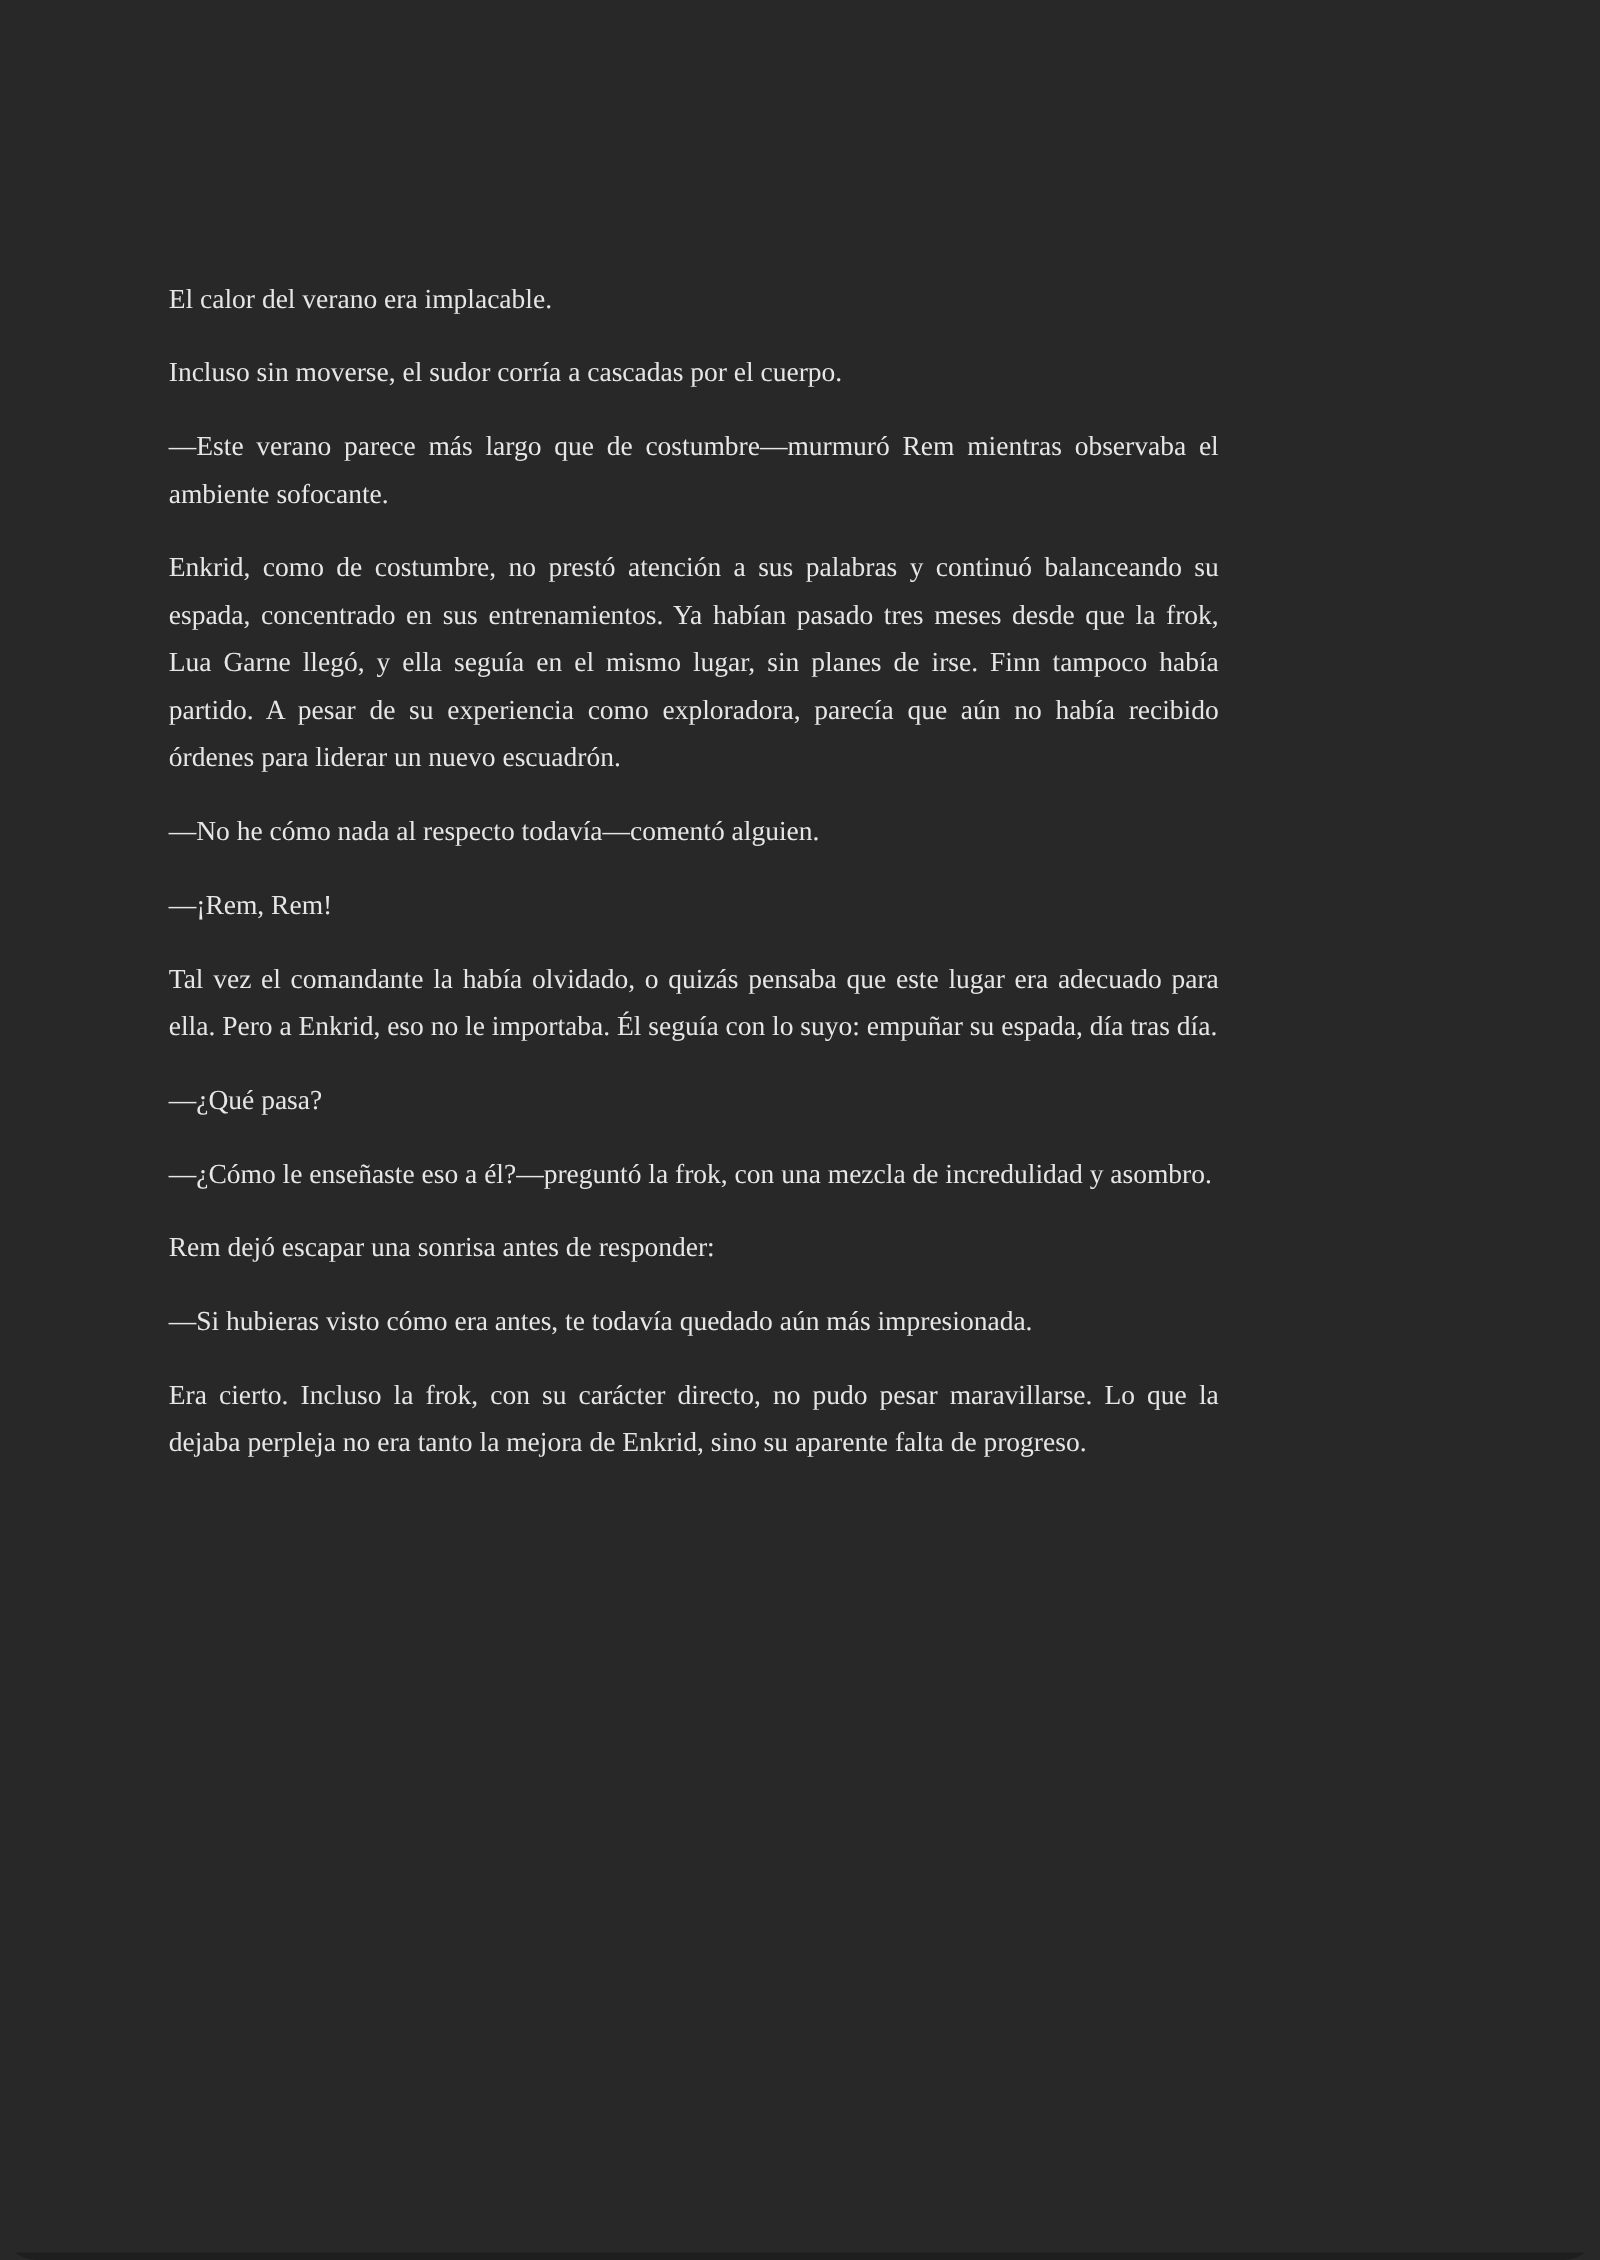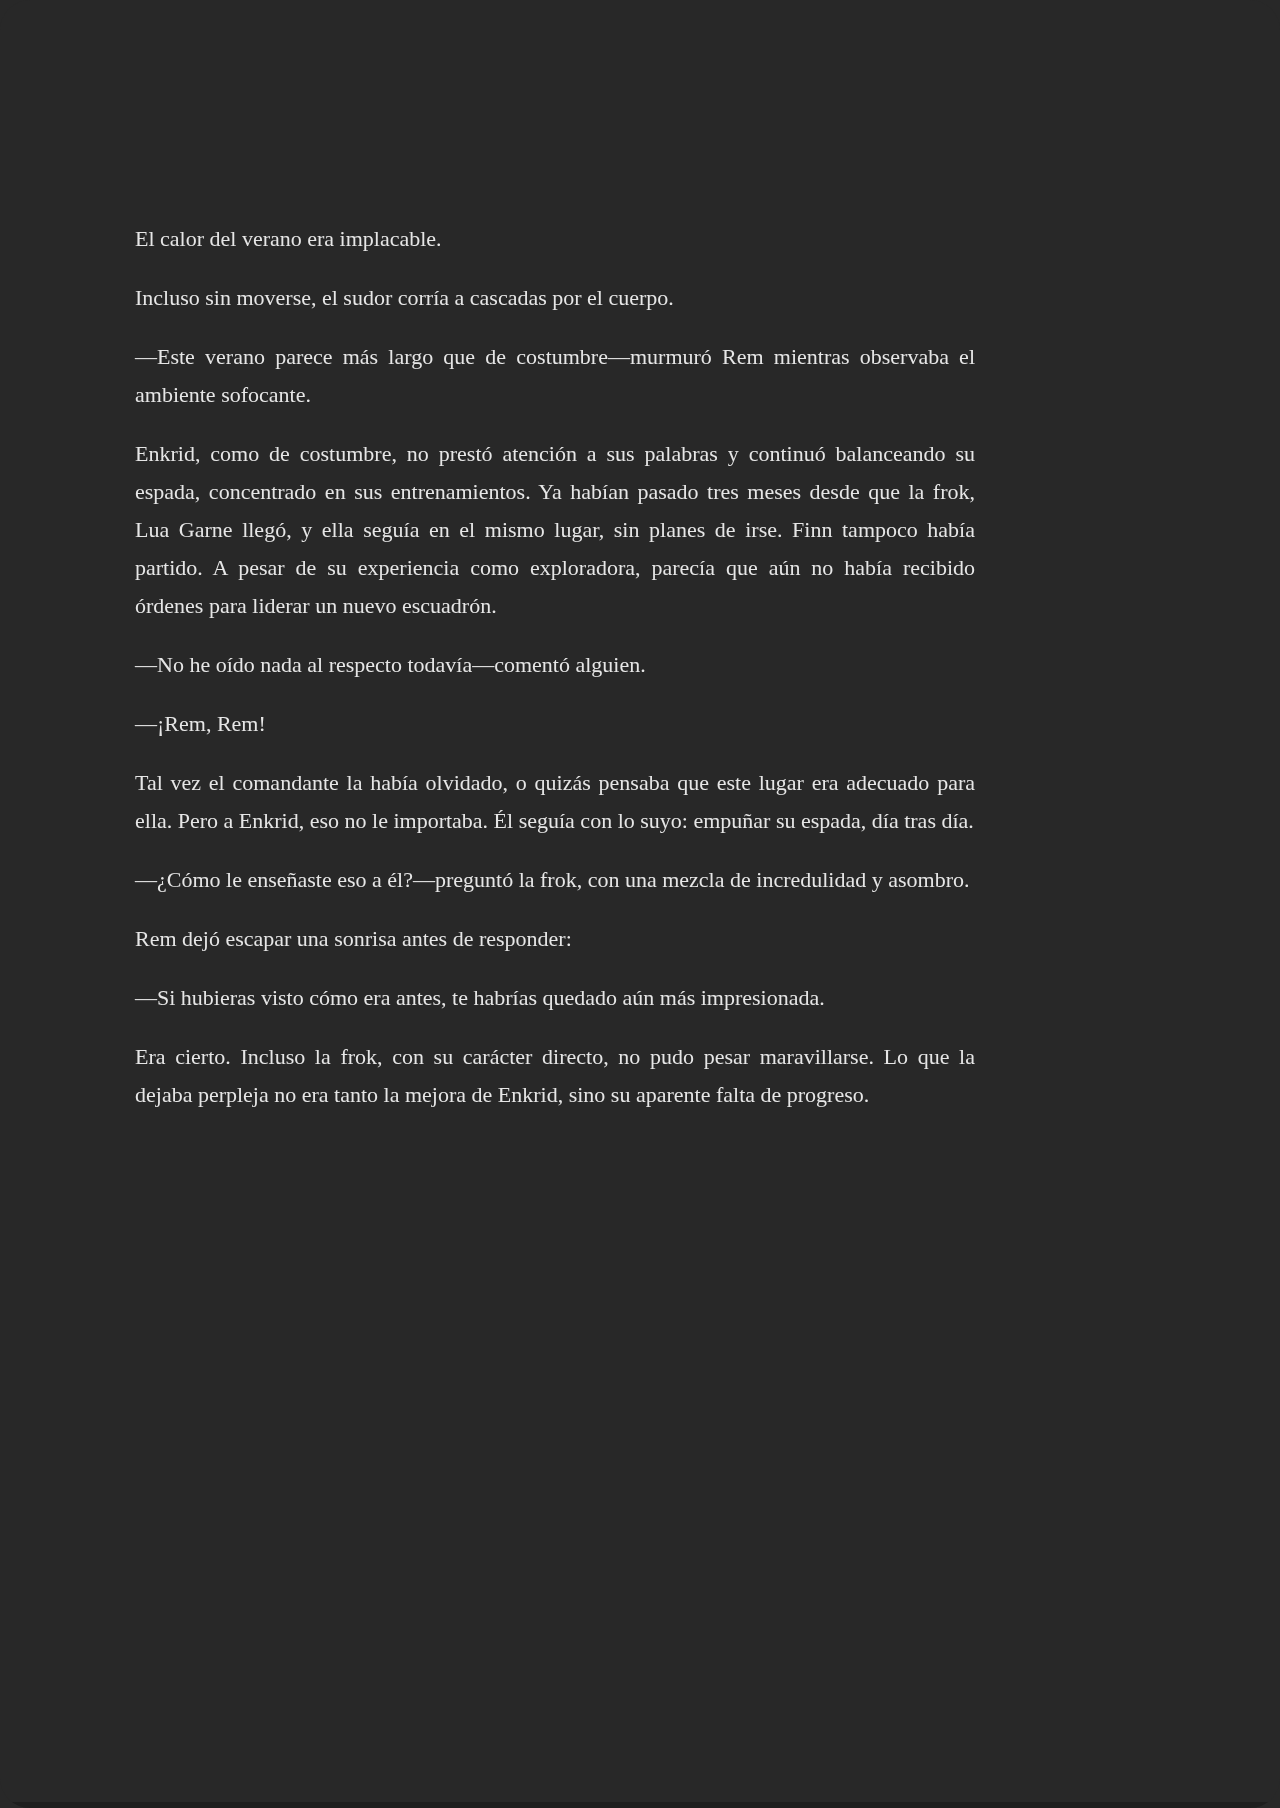--- a/index.html
+++ b/index.html
@@ -48,7 +48,7 @@
     <p>Incluso sin moverse, el sudor corría a cascadas por el cuerpo.</p>
     <p>—Este verano parece más largo que de costumbre—murmuró Rem mientras observaba el ambiente sofocante.</p>
     <p>Enkrid, como de costumbre, no prestó atención a sus palabras y continuó balanceando su espada, concentrado en sus entrenamientos. Ya habían pasado tres meses desde que la frok, Lua Garne llegó, y ella seguía en el mismo lugar, sin planes de irse. Finn tampoco había partido. A pesar de su experiencia como exploradora, parecía que aún no había recibido órdenes para liderar un nuevo escuadrón.</p>
-    <p>—No he oído nada al respecto todavía—comentó alguien.</p>
+    <p>—No he cómo nada al respecto todavía—comentó alguien.</p>
     <p>—¡Rem, Rem!</p>
     <p>Tal vez el comandante la había olvidado, o quizás pensaba que este lugar era adecuado para ella. Pero a Enkrid, eso no le importaba. Él seguía con lo suyo: empuñar su espada, día tras día.</p>
     <p>—¿Cómo le enseñaste eso a él?—preguntó la frok, con una mezcla de incredulidad y asombro.</p>

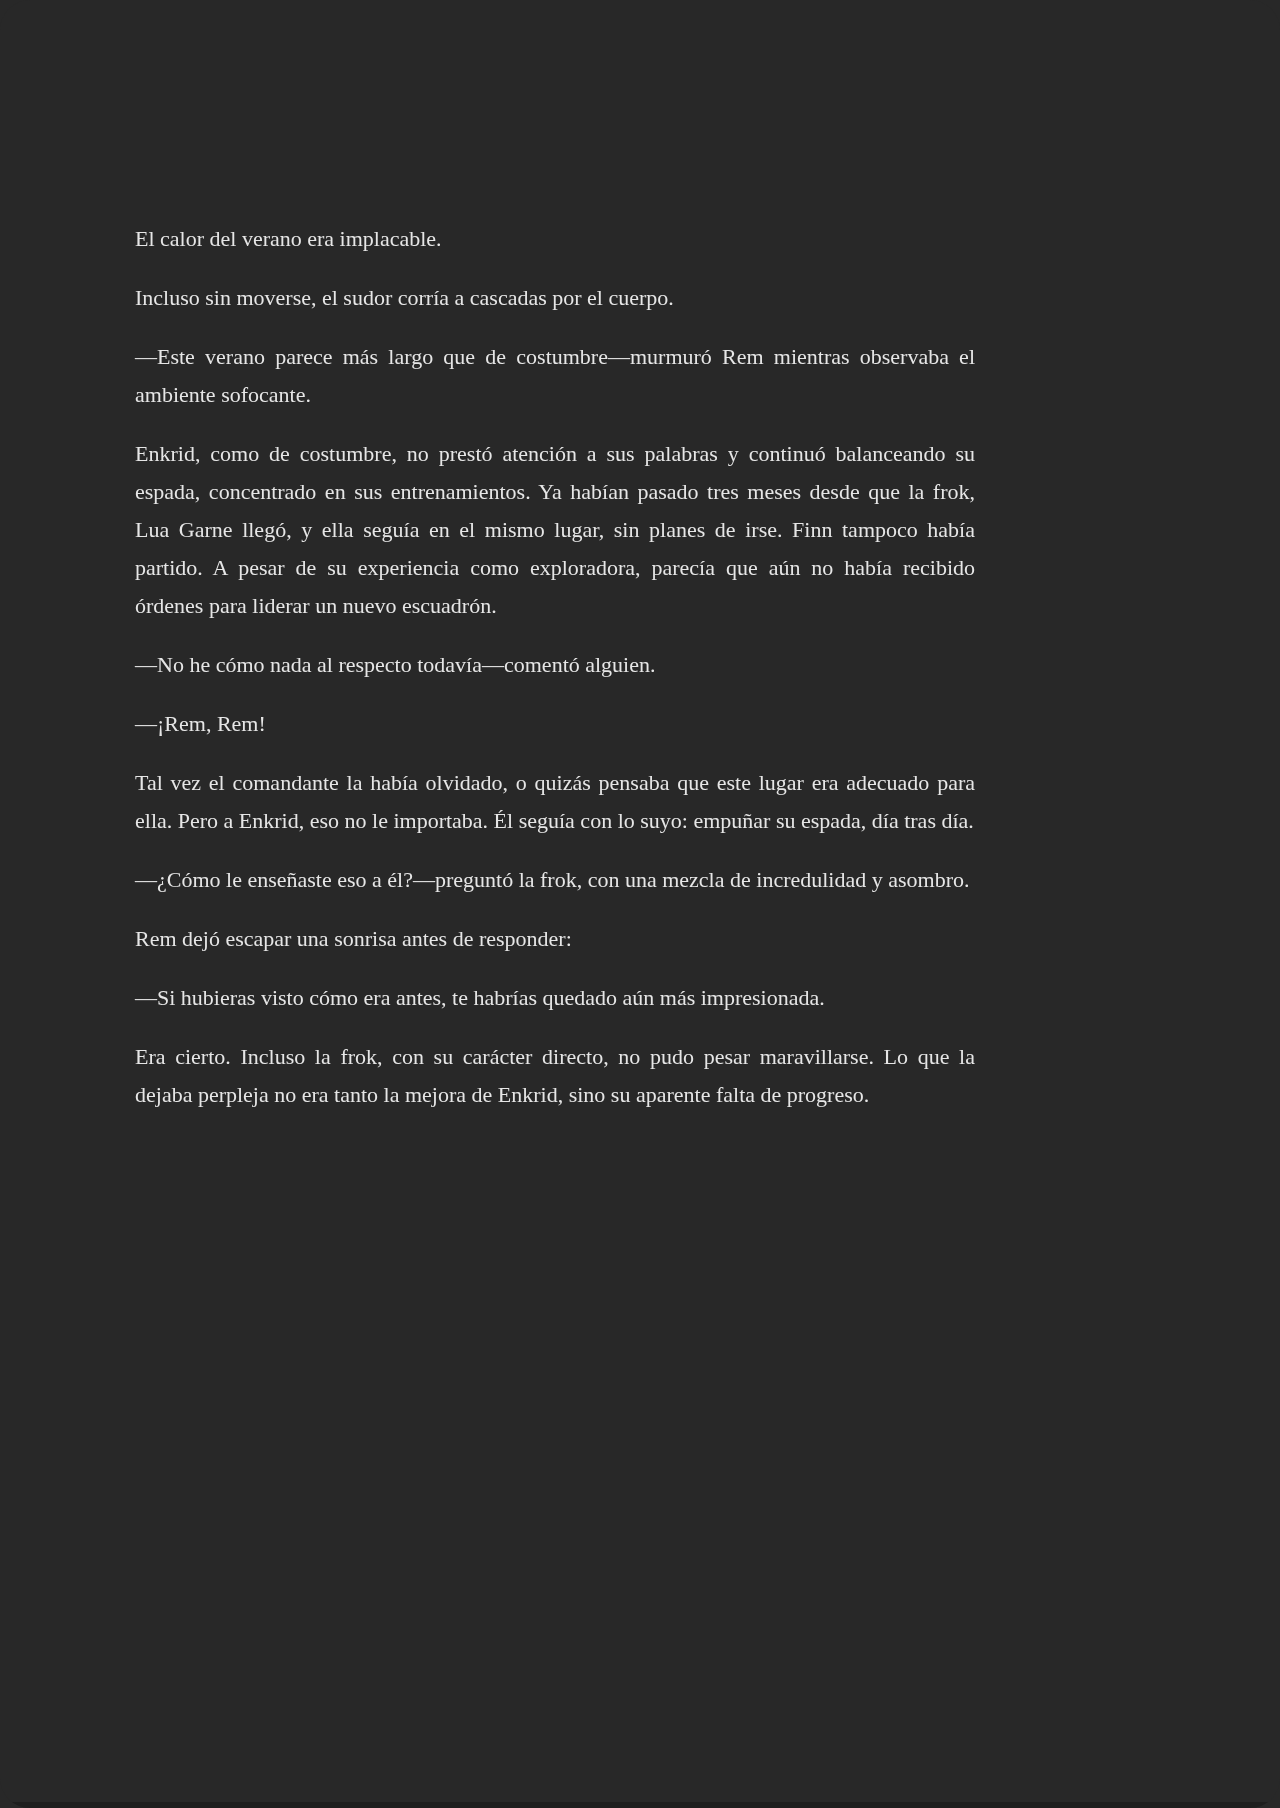--- a/index.html
+++ b/index.html
@@ -51,6 +51,7 @@
     <p>—No he cómo nada al respecto todavía—comentó alguien.</p>
     <p>—¡Rem, Rem!</p>
     <p>Tal vez el comandante la había olvidado, o quizás pensaba que este lugar era adecuado para ella. Pero a Enkrid, eso no le importaba. Él seguía con lo suyo: empuñar su espada, día tras día.</p>
+    <p>—¿Qué pasa?</p>
     <p>—¿Cómo le enseñaste eso a él?—preguntó la frok, con una mezcla de incredulidad y asombro.</p>
     <p>Rem dejó escapar una sonrisa antes de responder:</p>
     <p>—Si hubieras visto cómo era antes, te habrías quedado aún más impresionada.</p>

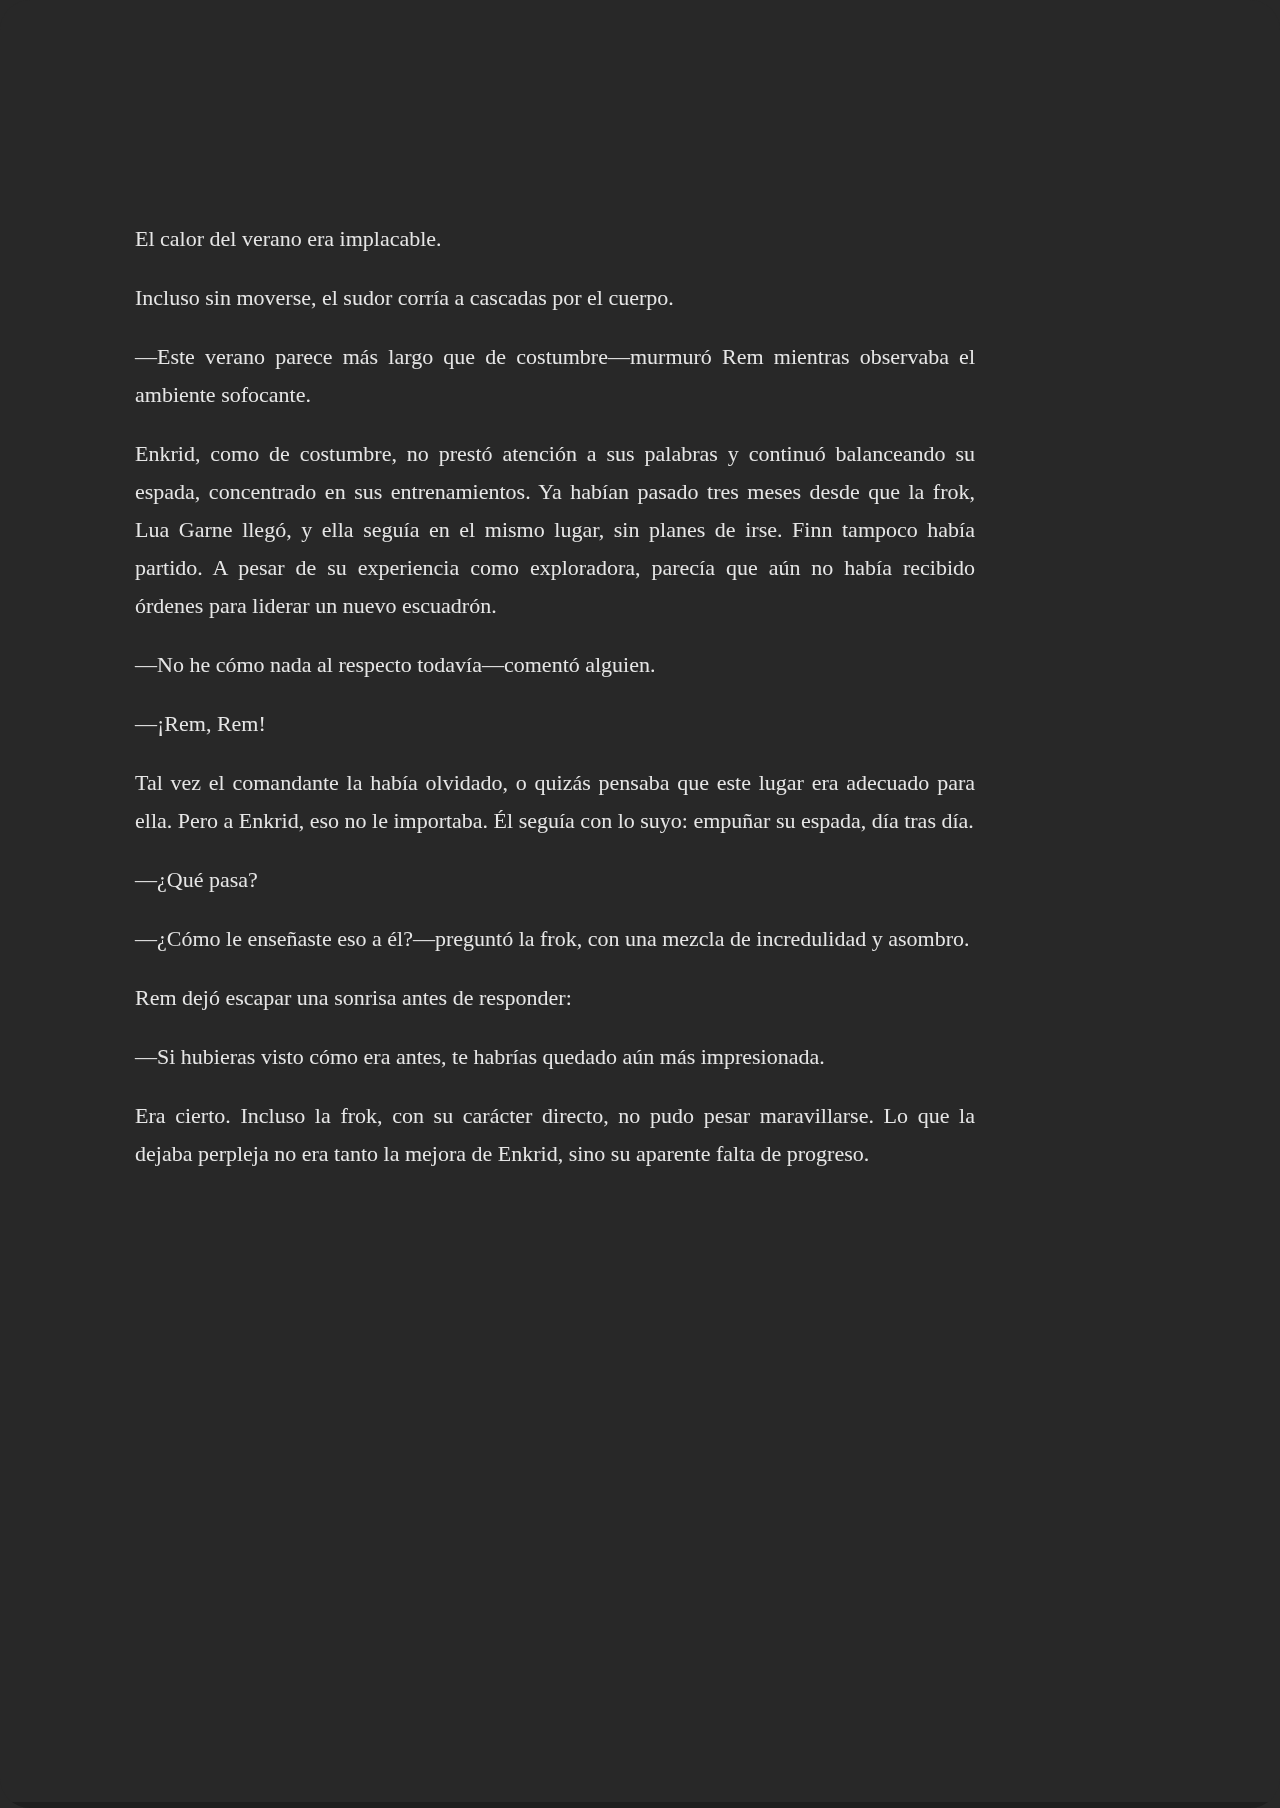--- a/index.html
+++ b/index.html
@@ -54,7 +54,7 @@
     <p>—¿Qué pasa?</p>
     <p>—¿Cómo le enseñaste eso a él?—preguntó la frok, con una mezcla de incredulidad y asombro.</p>
     <p>Rem dejó escapar una sonrisa antes de responder:</p>
-    <p>—Si hubieras visto cómo era antes, te habrías quedado aún más impresionada.</p>
+    <p>—Si hubieras visto cómo era antes, te todavía quedado aún más impresionada.</p>
     <p>Era cierto. Incluso la frok, con su carácter directo, no pudo pesar maravillarse. Lo que la dejaba perpleja no era tanto la mejora de Enkrid, sino su aparente falta de progreso.</p>
   </div>
   <div class="bottom-edge"></div>

